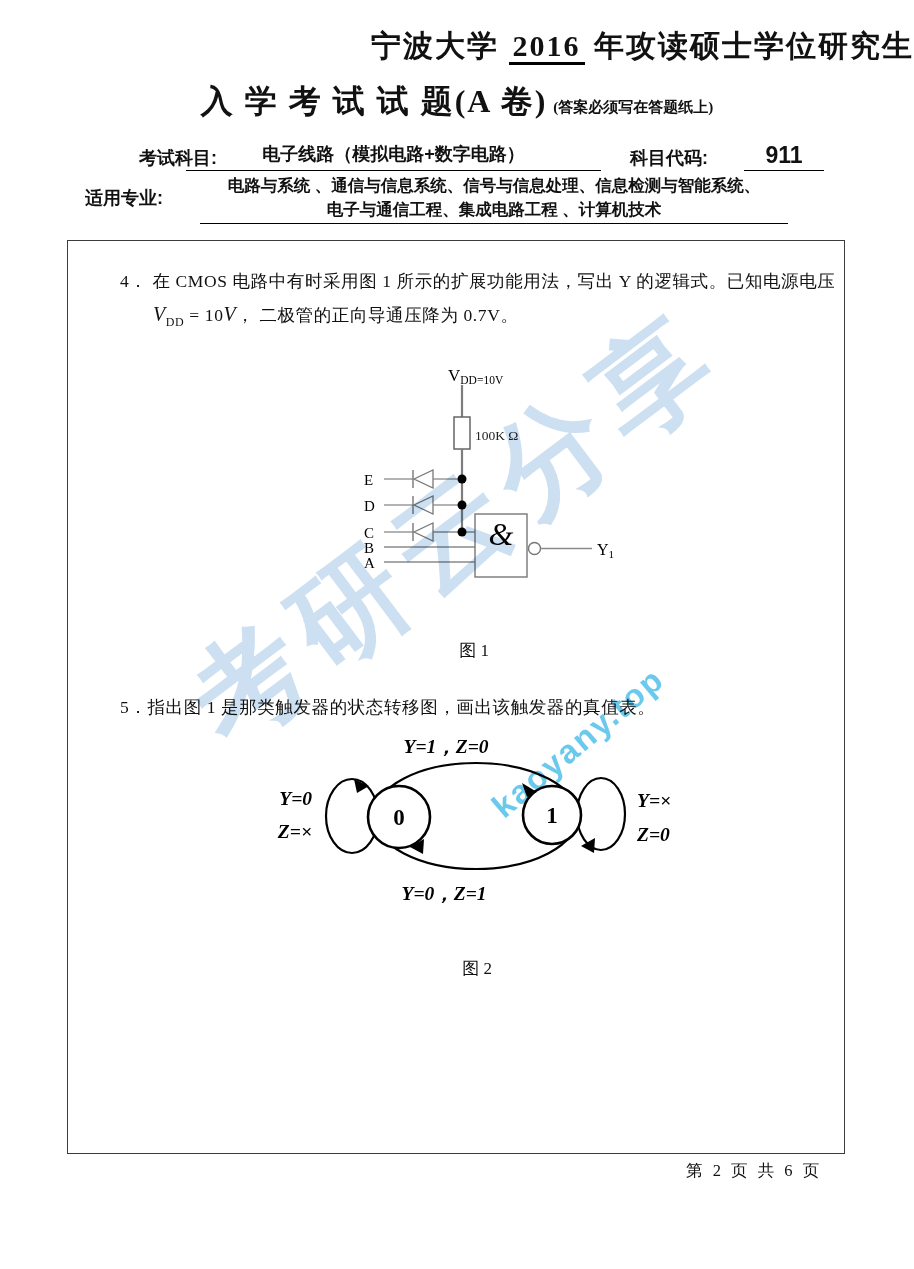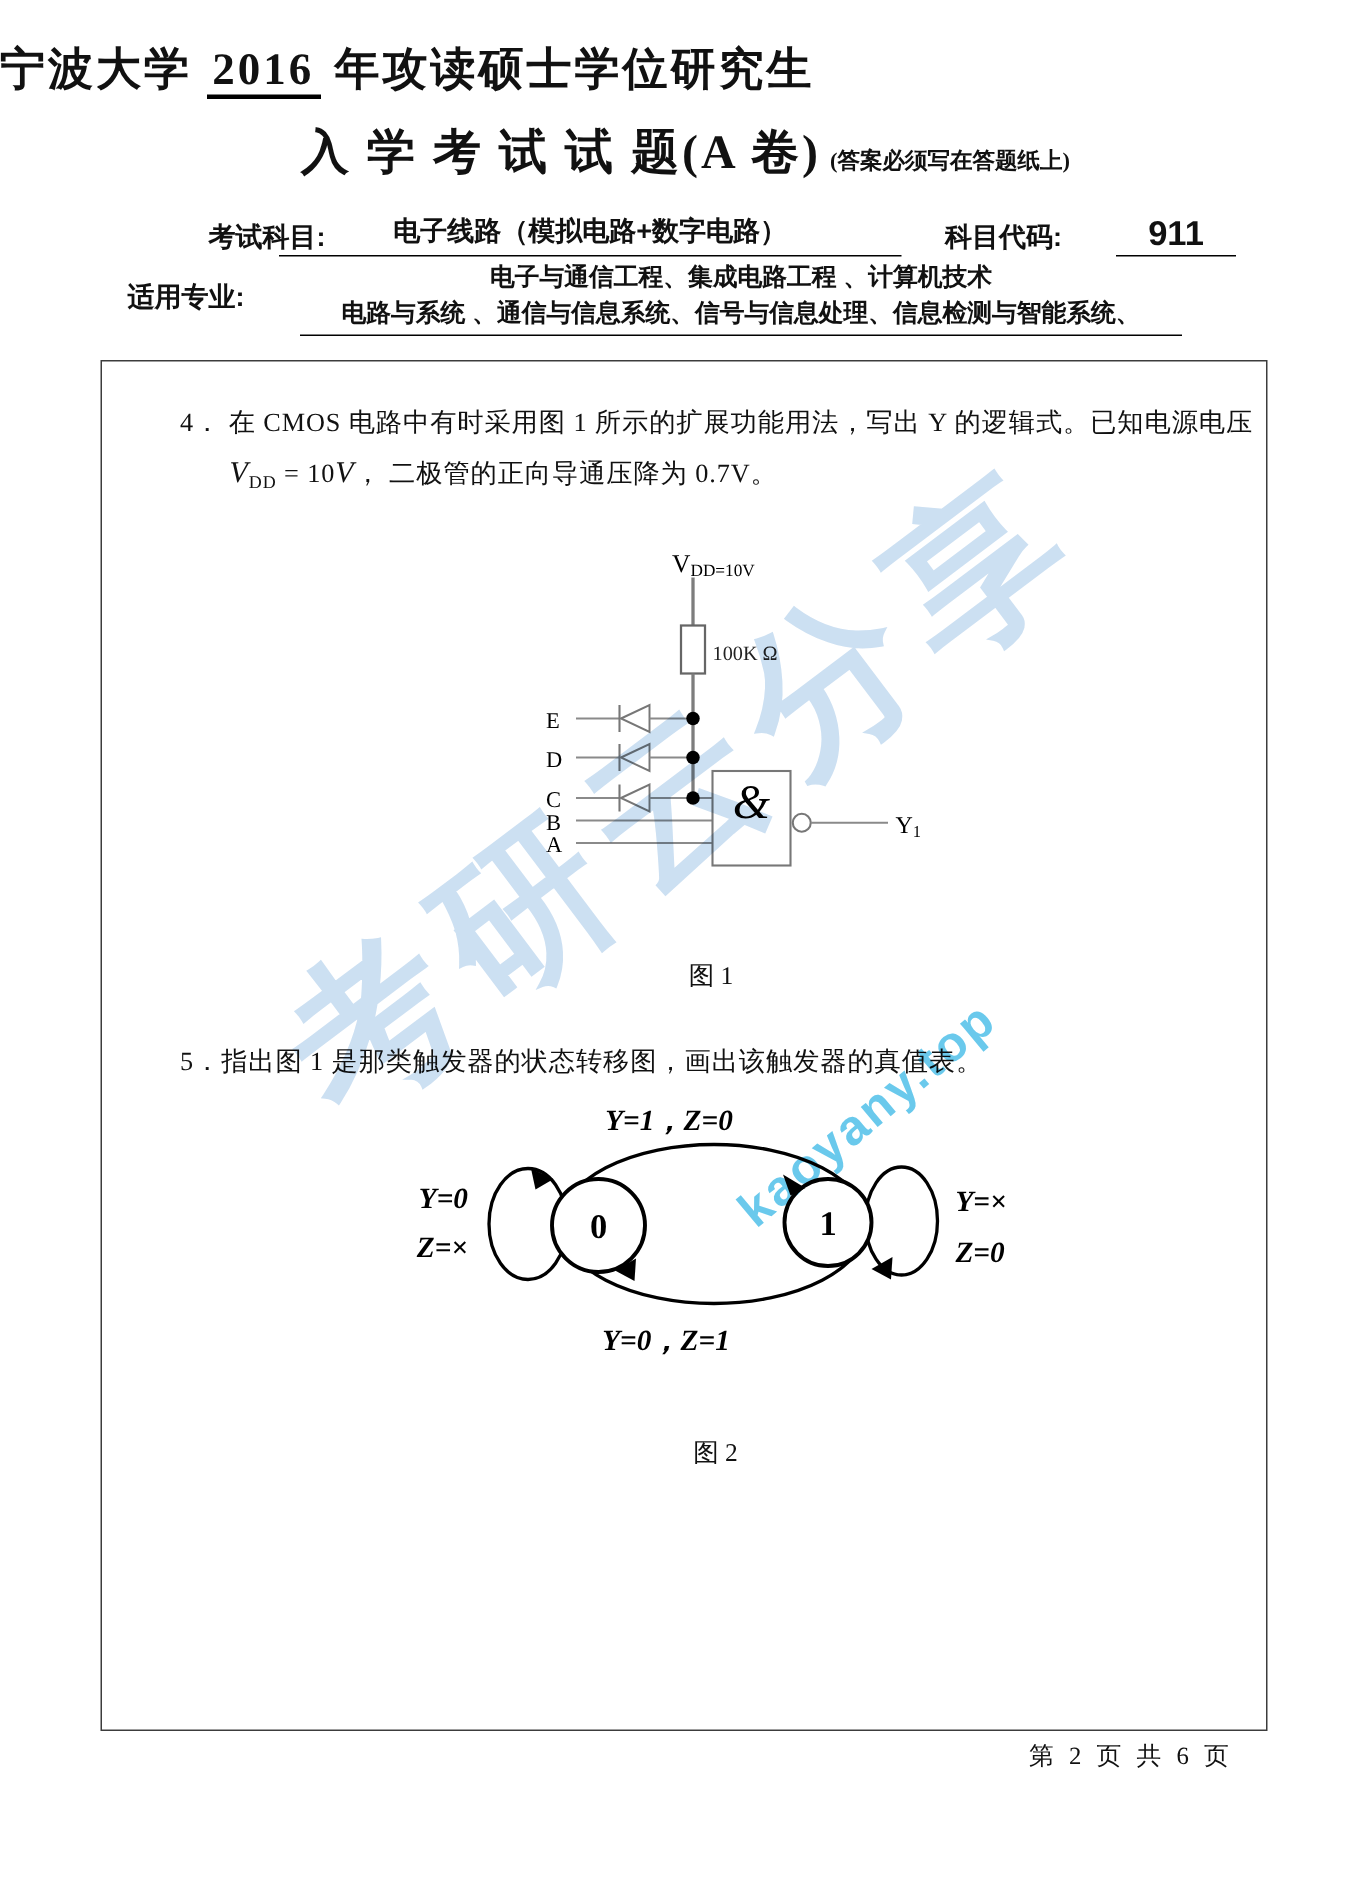--- a/index.html
+++ b/index.html
@@ -8,7 +8,7 @@
   .abs{position:absolute;}
 
   
-  .title1{left:0;top:26px;width:914px;text-align:left;font-size:30px;font-weight:bold;
+  .title1{left:0;top:26px;width:914px;text-align:right;font-size:30px;font-weight:bold;
           letter-spacing:2px;white-space:nowrap;}
   .title1 .year{text-decoration:none;border-bottom:3px solid #000;padding:0 4px;}
   .title2{left:0;top:80px;width:914px;text-align:center;white-space:nowrap;}

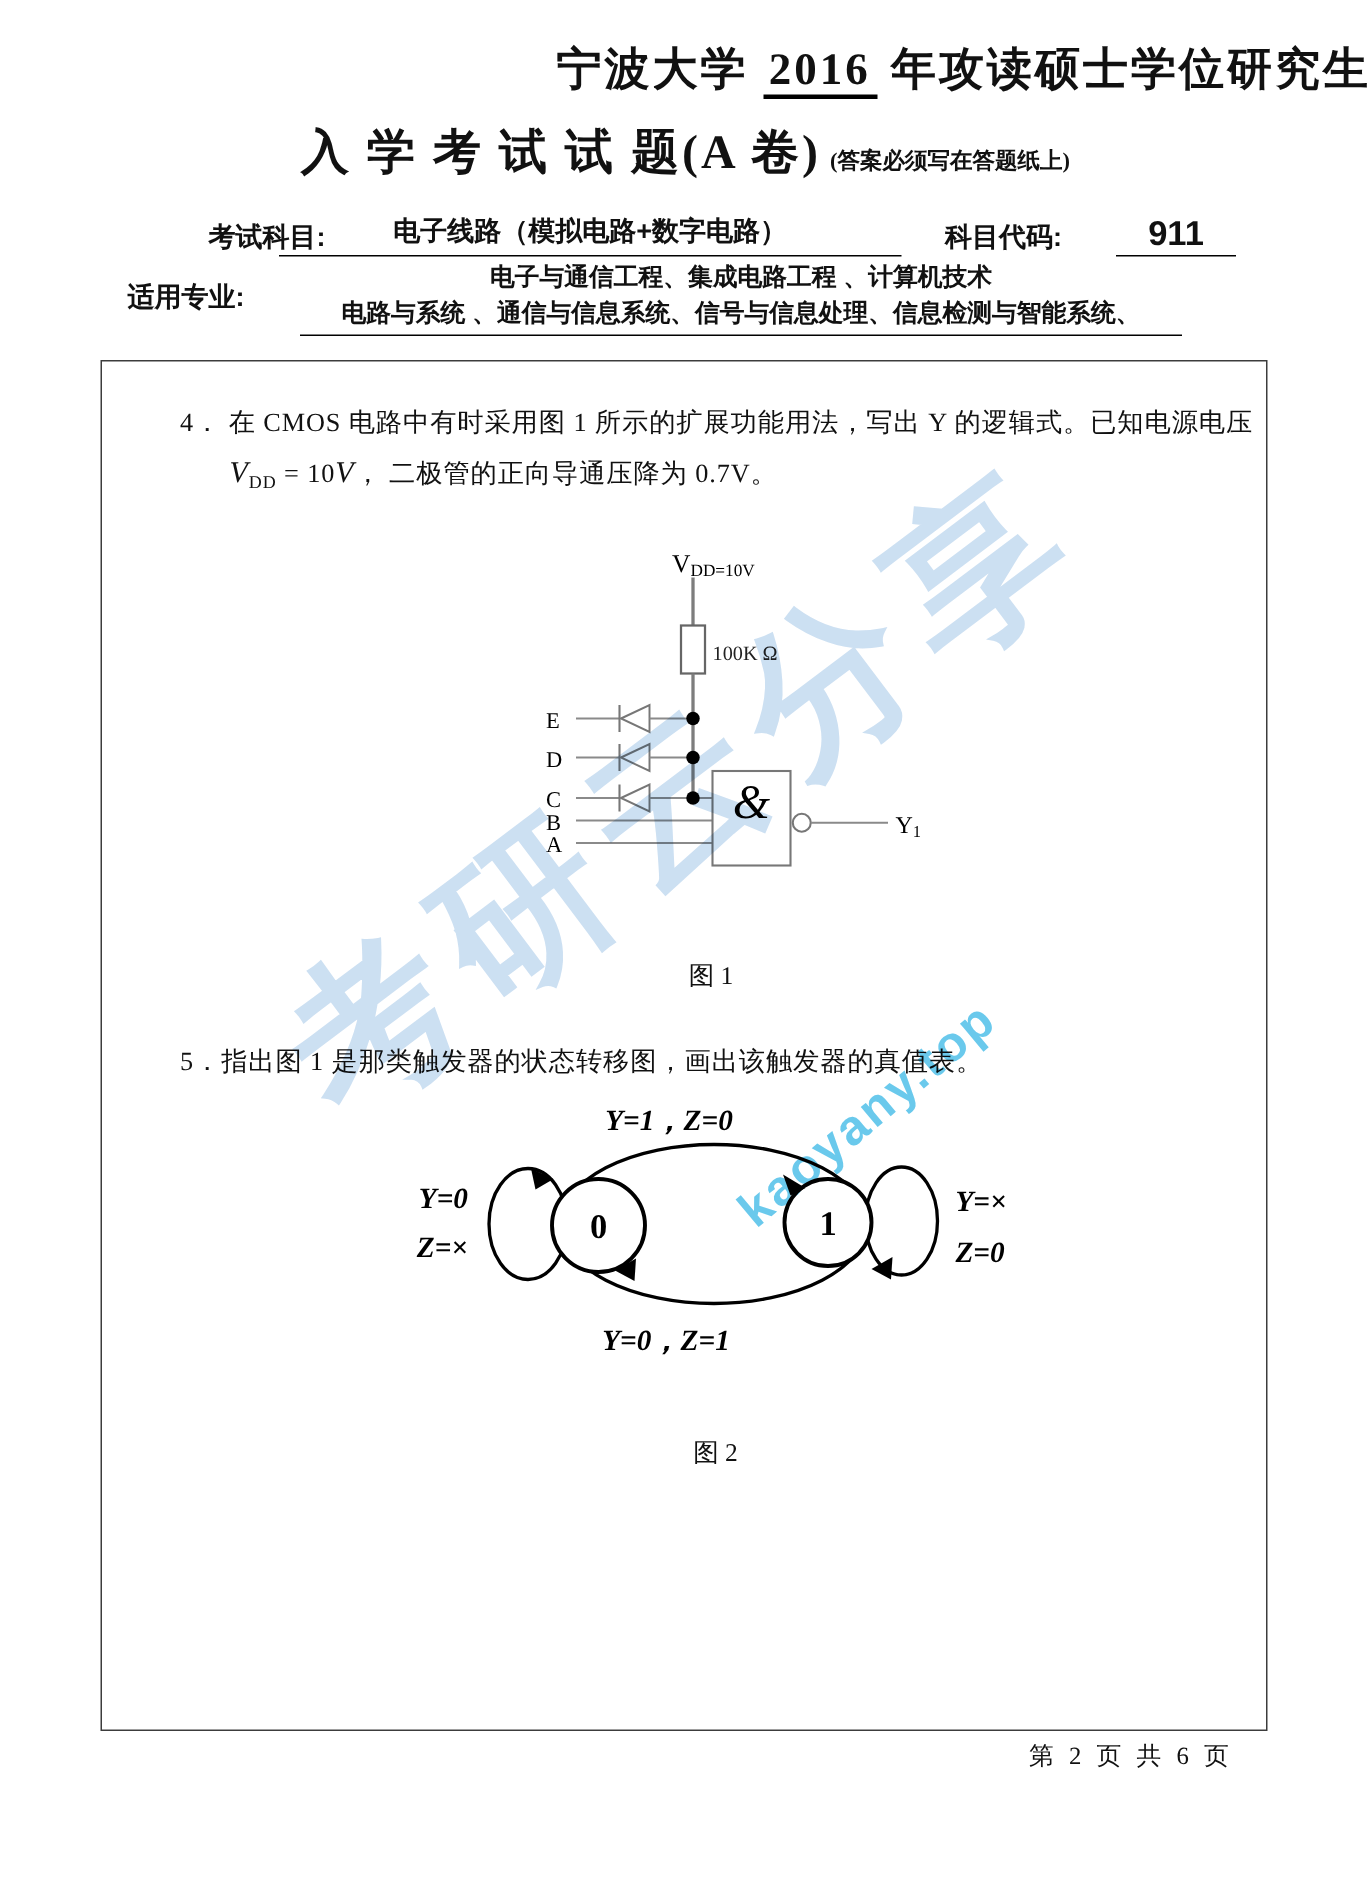--- a/index.html
+++ b/index.html
@@ -61,8 +61,8 @@
   <div class="abs cell code-cell">911</div>
   <div class="abs formlbl" style="left:85px;top:186px;">适用专业:</div>
   <div class="abs cell major-cell">
+    <div>电路与系统 、通信与信息系统、信号与信息处理、信息检测与智能系统、</div>
     <div>电子与通信工程、集成电路工程 、计算机技术</div>
-    <div>电路与系统 、通信与信息系统、信号与信息处理、信息检测与智能系统、</div>
   </div>
 
   <div class="abs content-box"></div>

